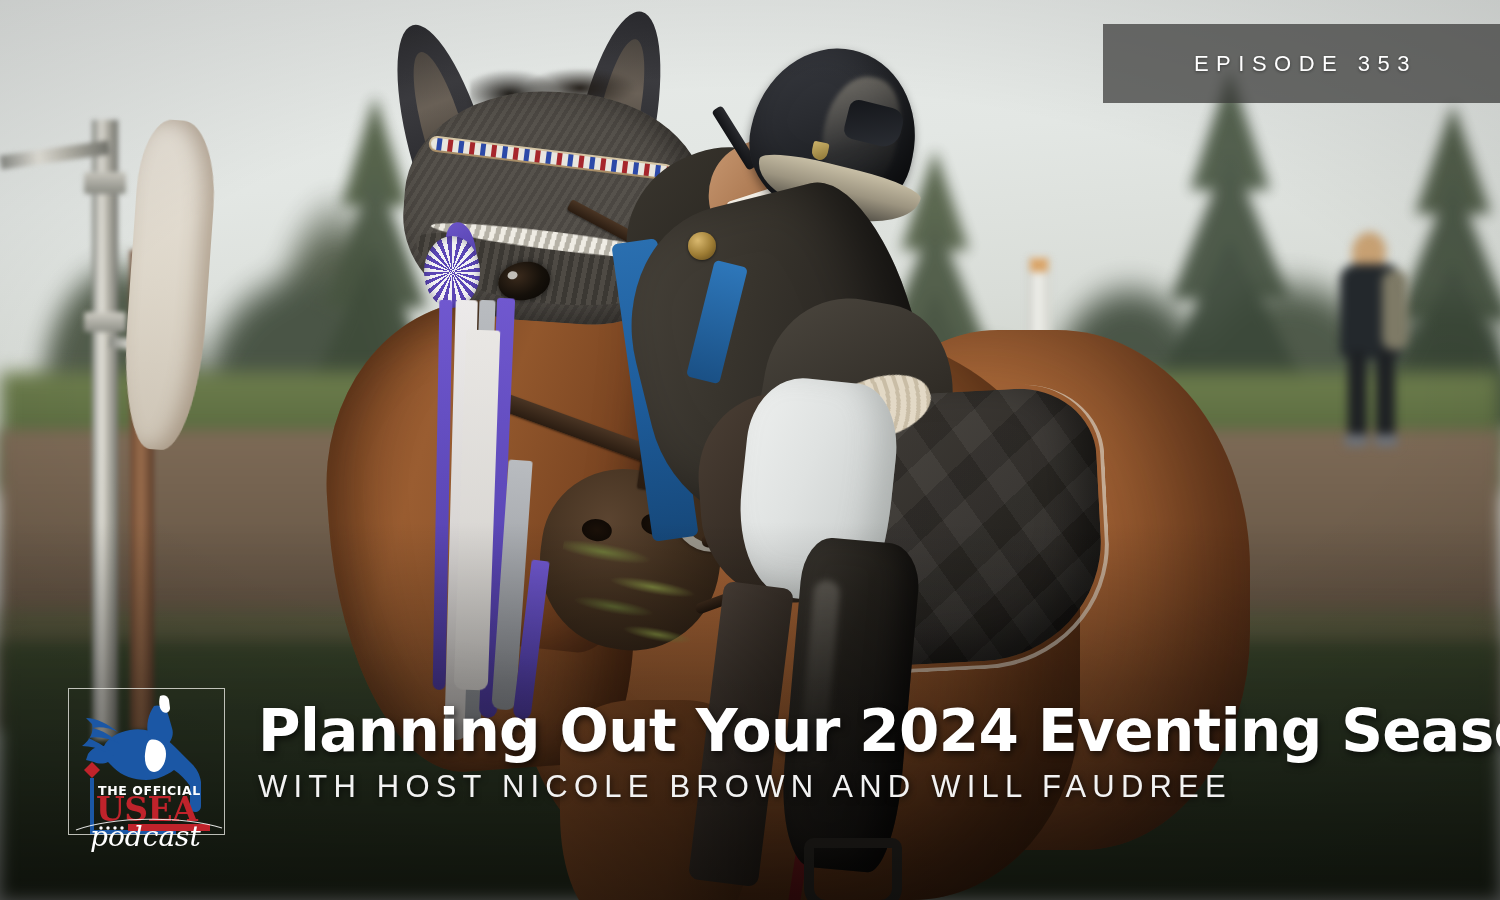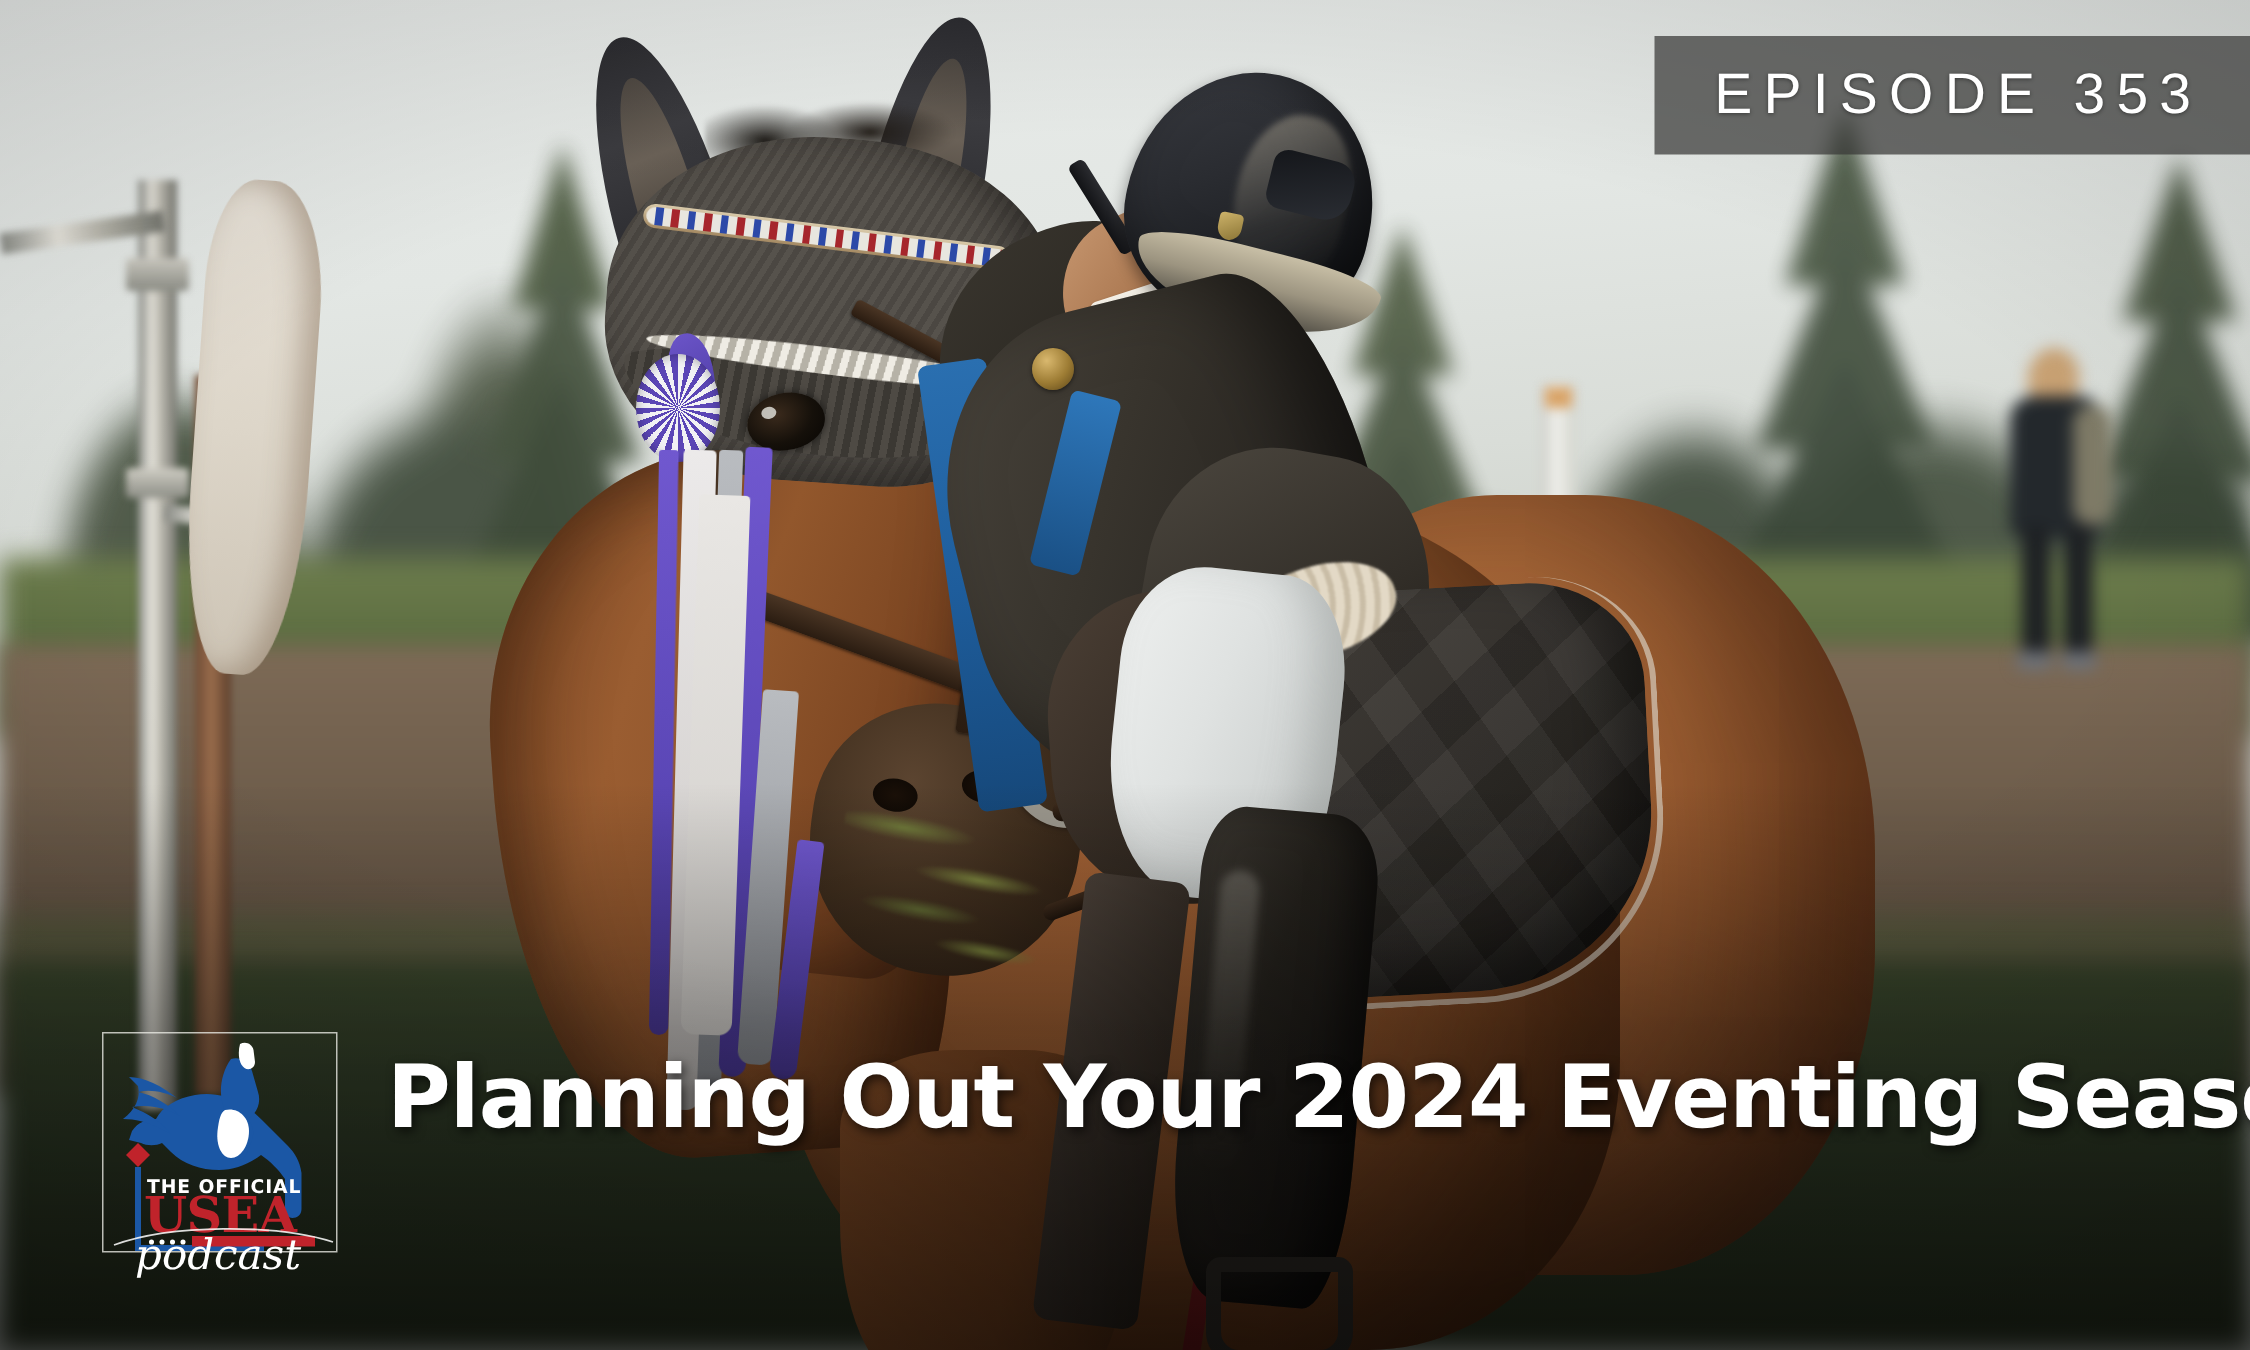--- a/index.html
+++ b/index.html
@@ -482,7 +482,7 @@
     display:flex; align-items:center; justify-content:center;
   }
   .episode-badge span {
-    color:#fff; font-size:38px; font-weight:400;
+    color:#fff; font-size:22px; font-weight:400;
     letter-spacing: 7.5px;
     text-shadow: 0 1px 3px rgba(0,0,0,.45);
     padding-left: 8px;

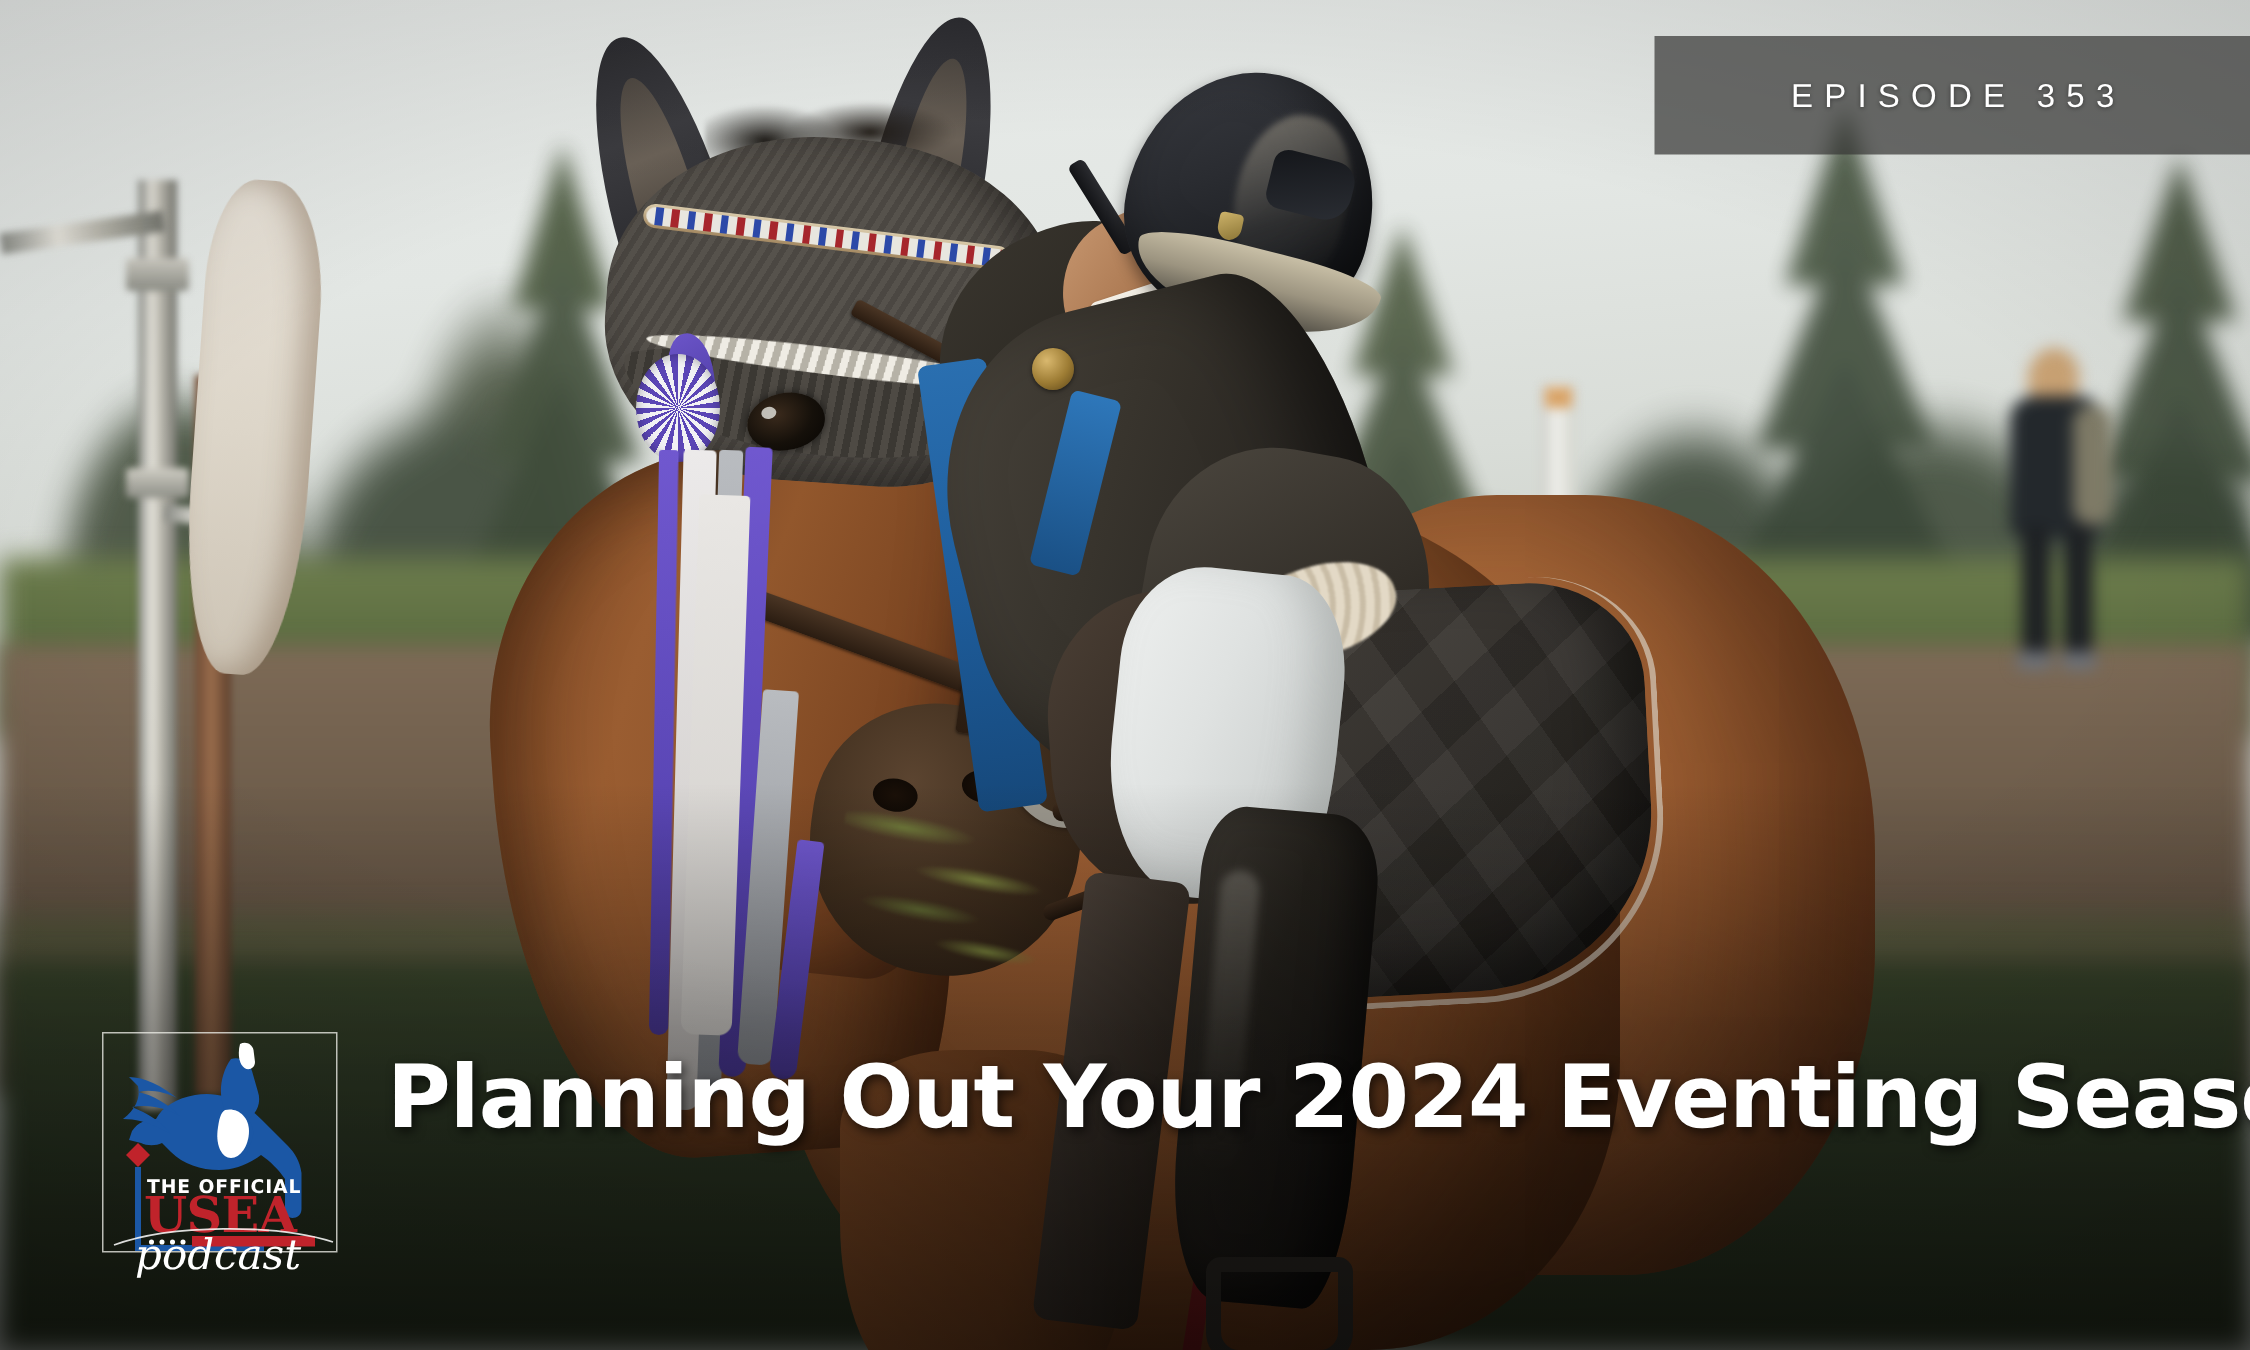--- a/index.html
+++ b/index.html
@@ -678,6 +678,7 @@
 
   <div class="title-block">
     <div class="ep-title">Planning Out Your 2024 Eventing Season</div>
+    <div class="ep-sub">WITH HOST NICOLE BROWN AND WILL FAUDREE</div>
   </div>
 
   <div class="logo">

